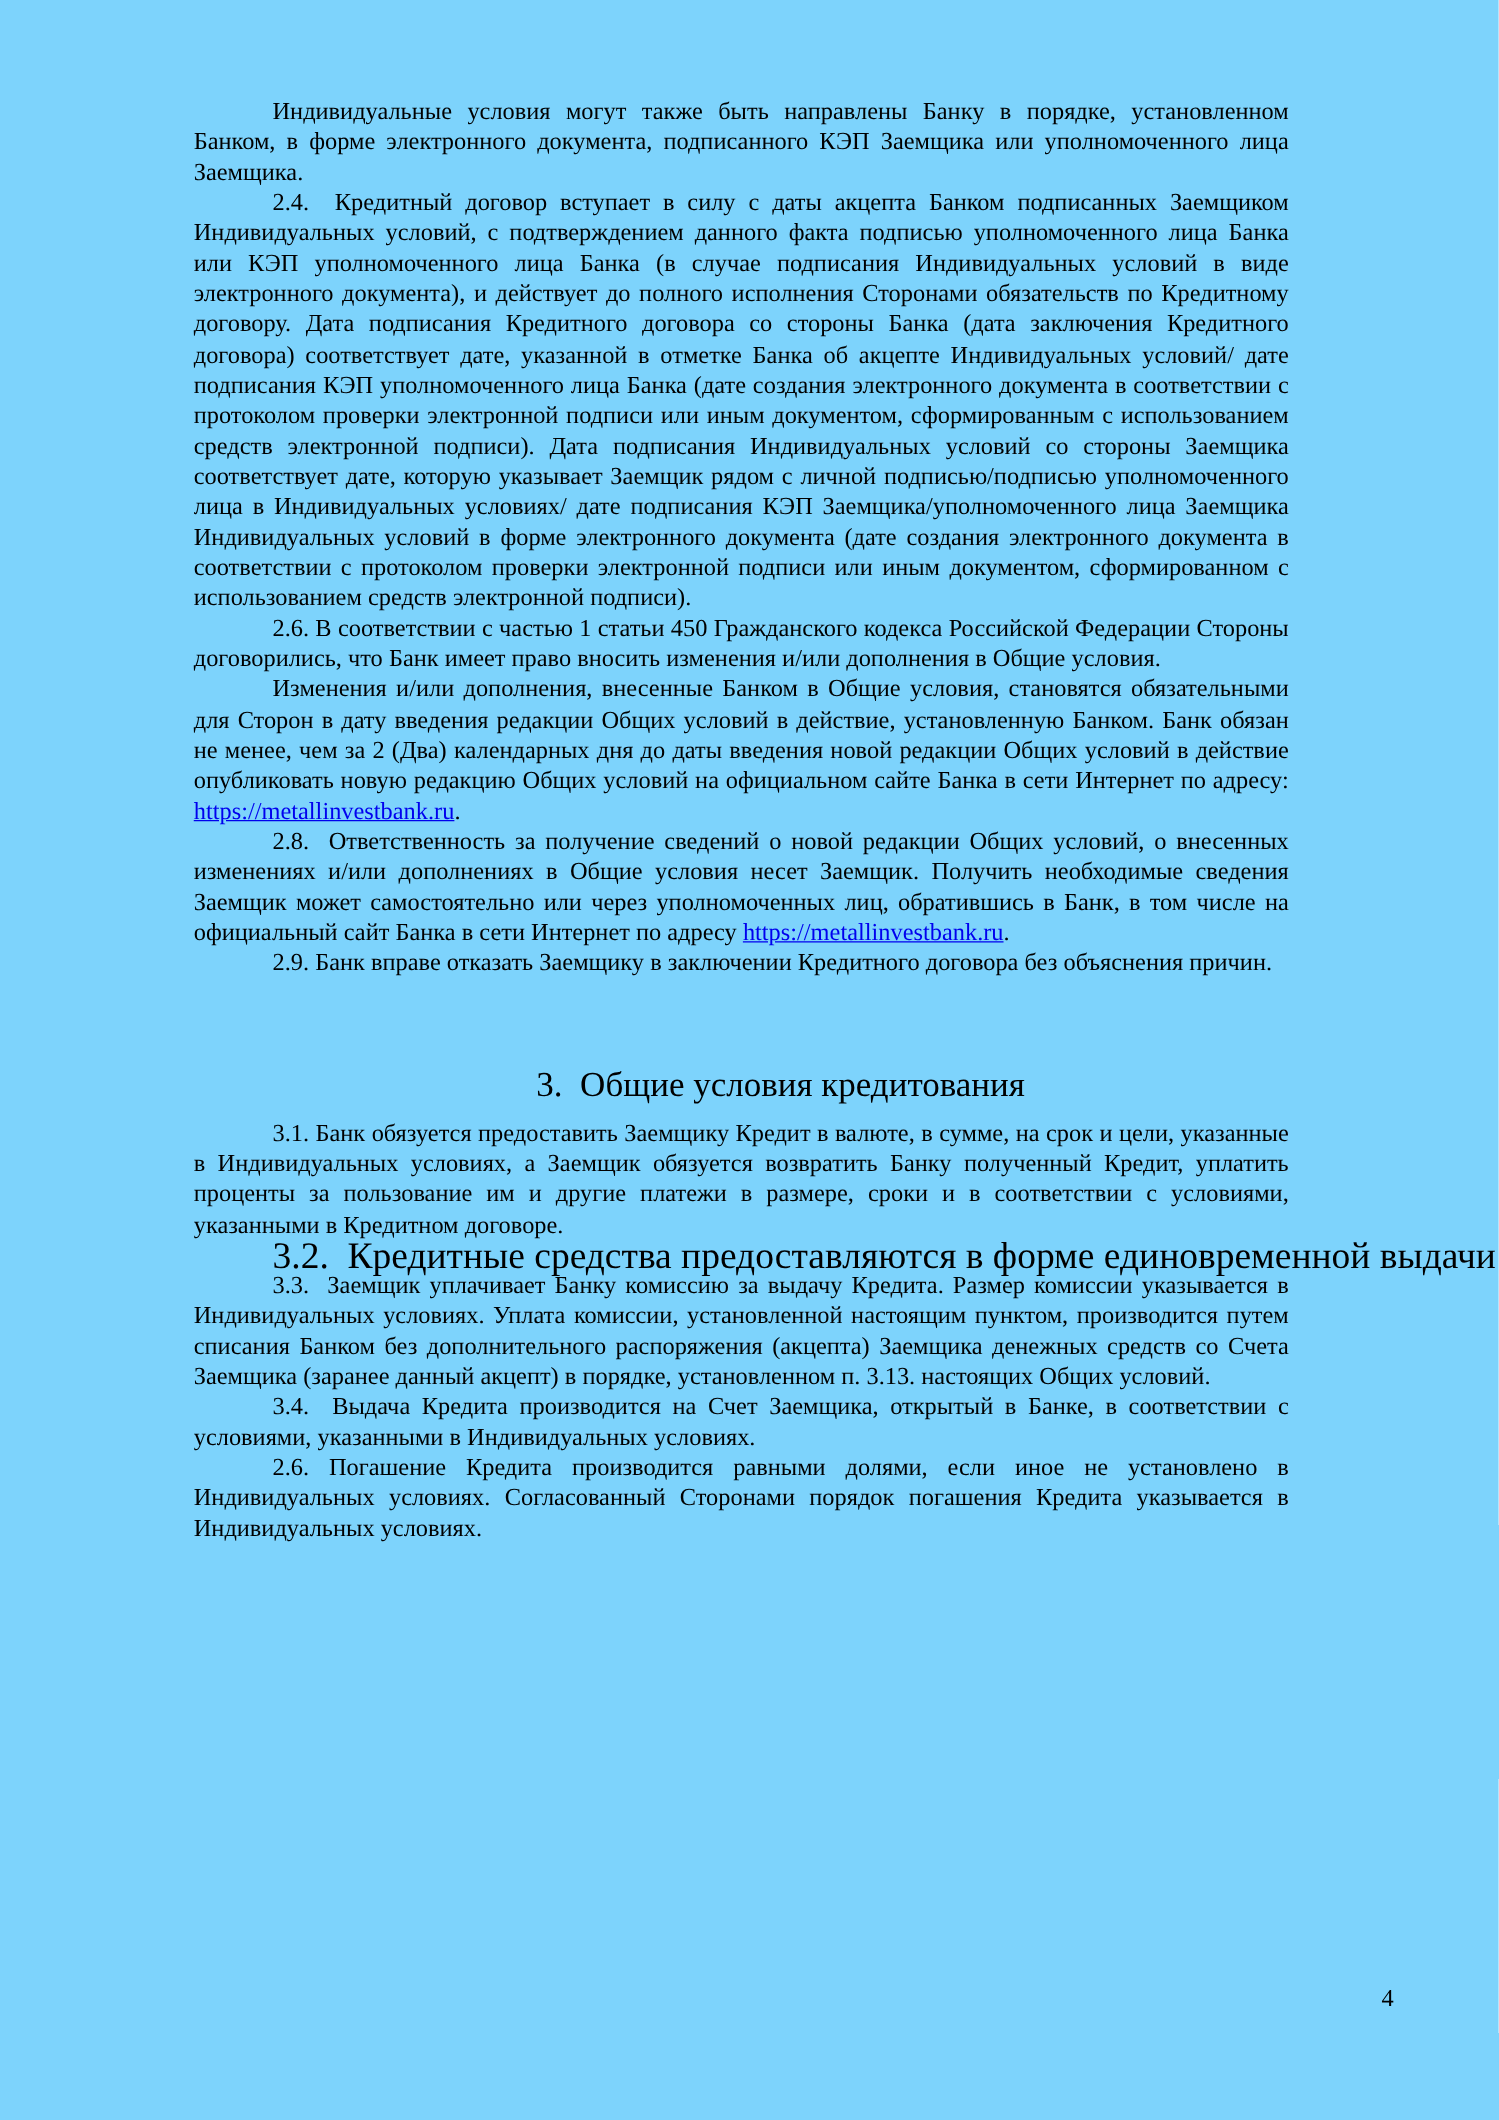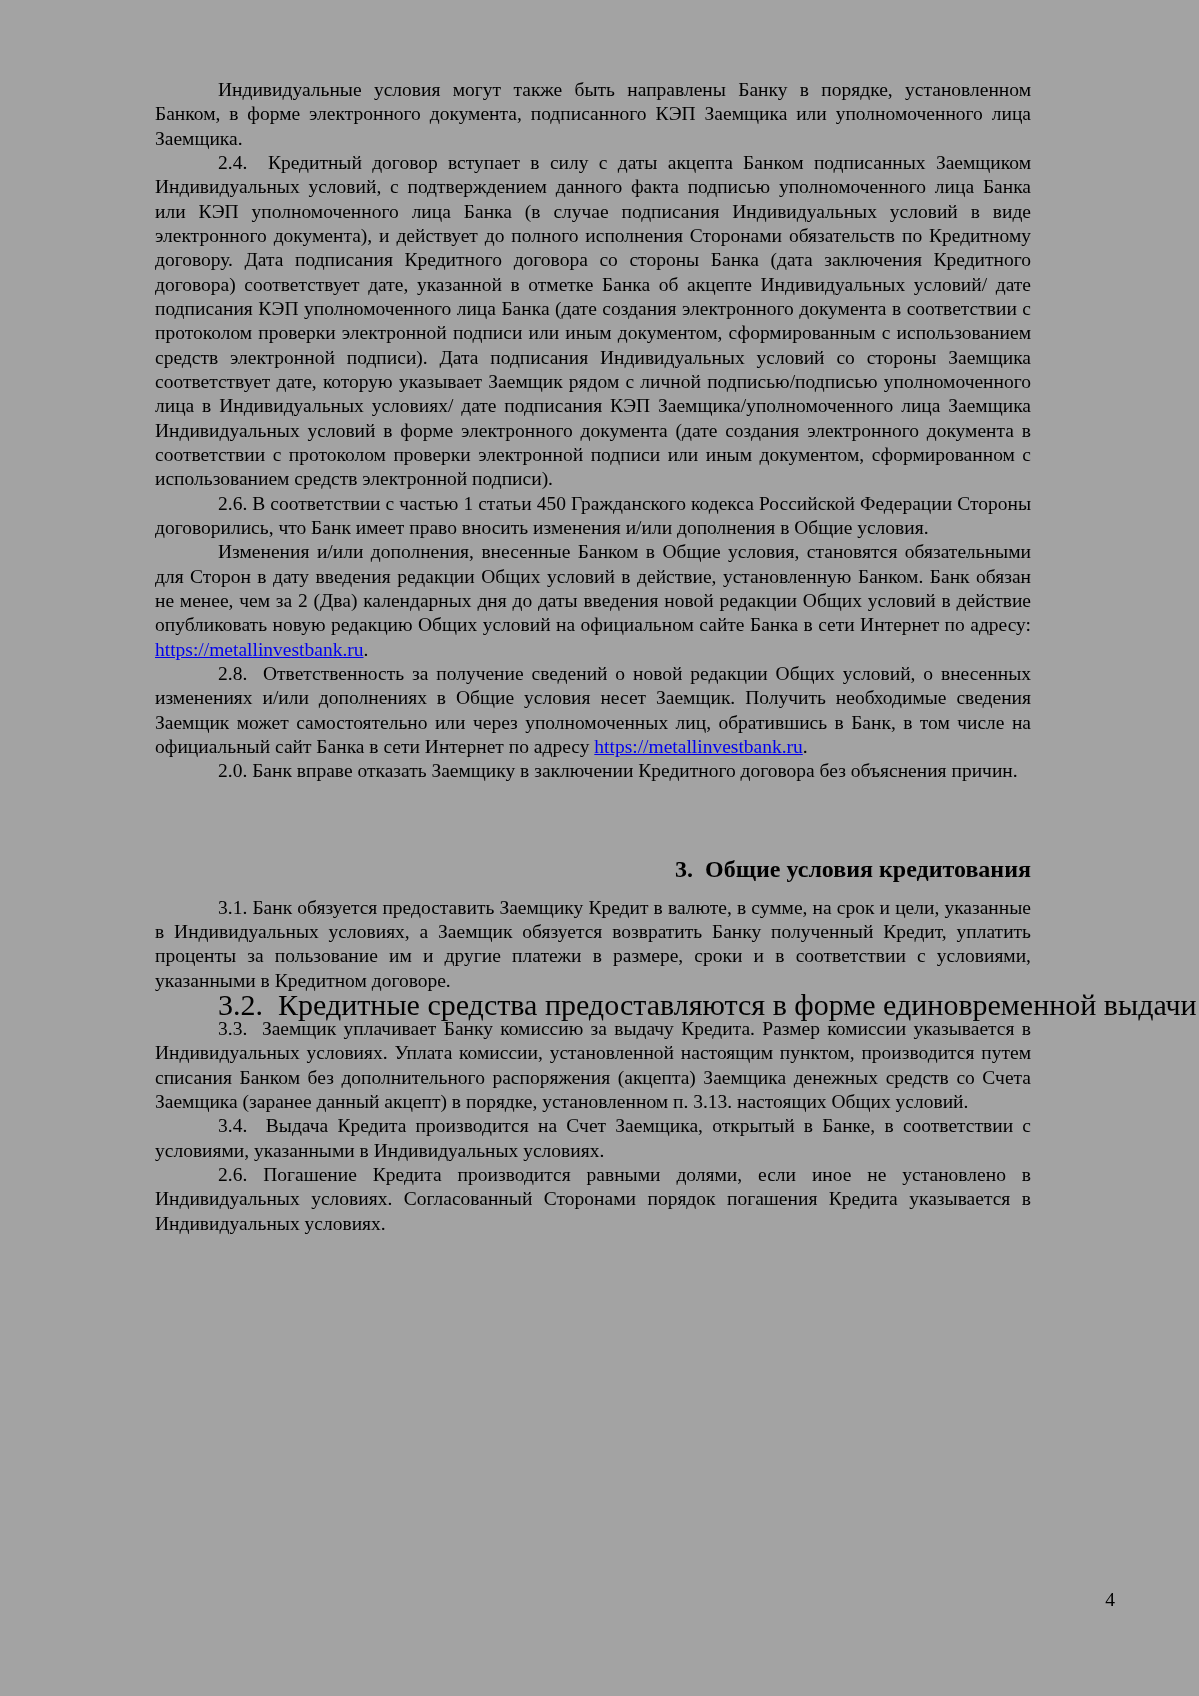--- a/index.html
+++ b/index.html
@@ -11,7 +11,7 @@
     position: relative;
     width: 1199px;
     height: 1696px;
-    background: #a3a3a3;
+    background: #7dd3fc;
     overflow: hidden;
     font-family: "Liberation Serif", "DejaVu Serif", serif;
     color: #000000;

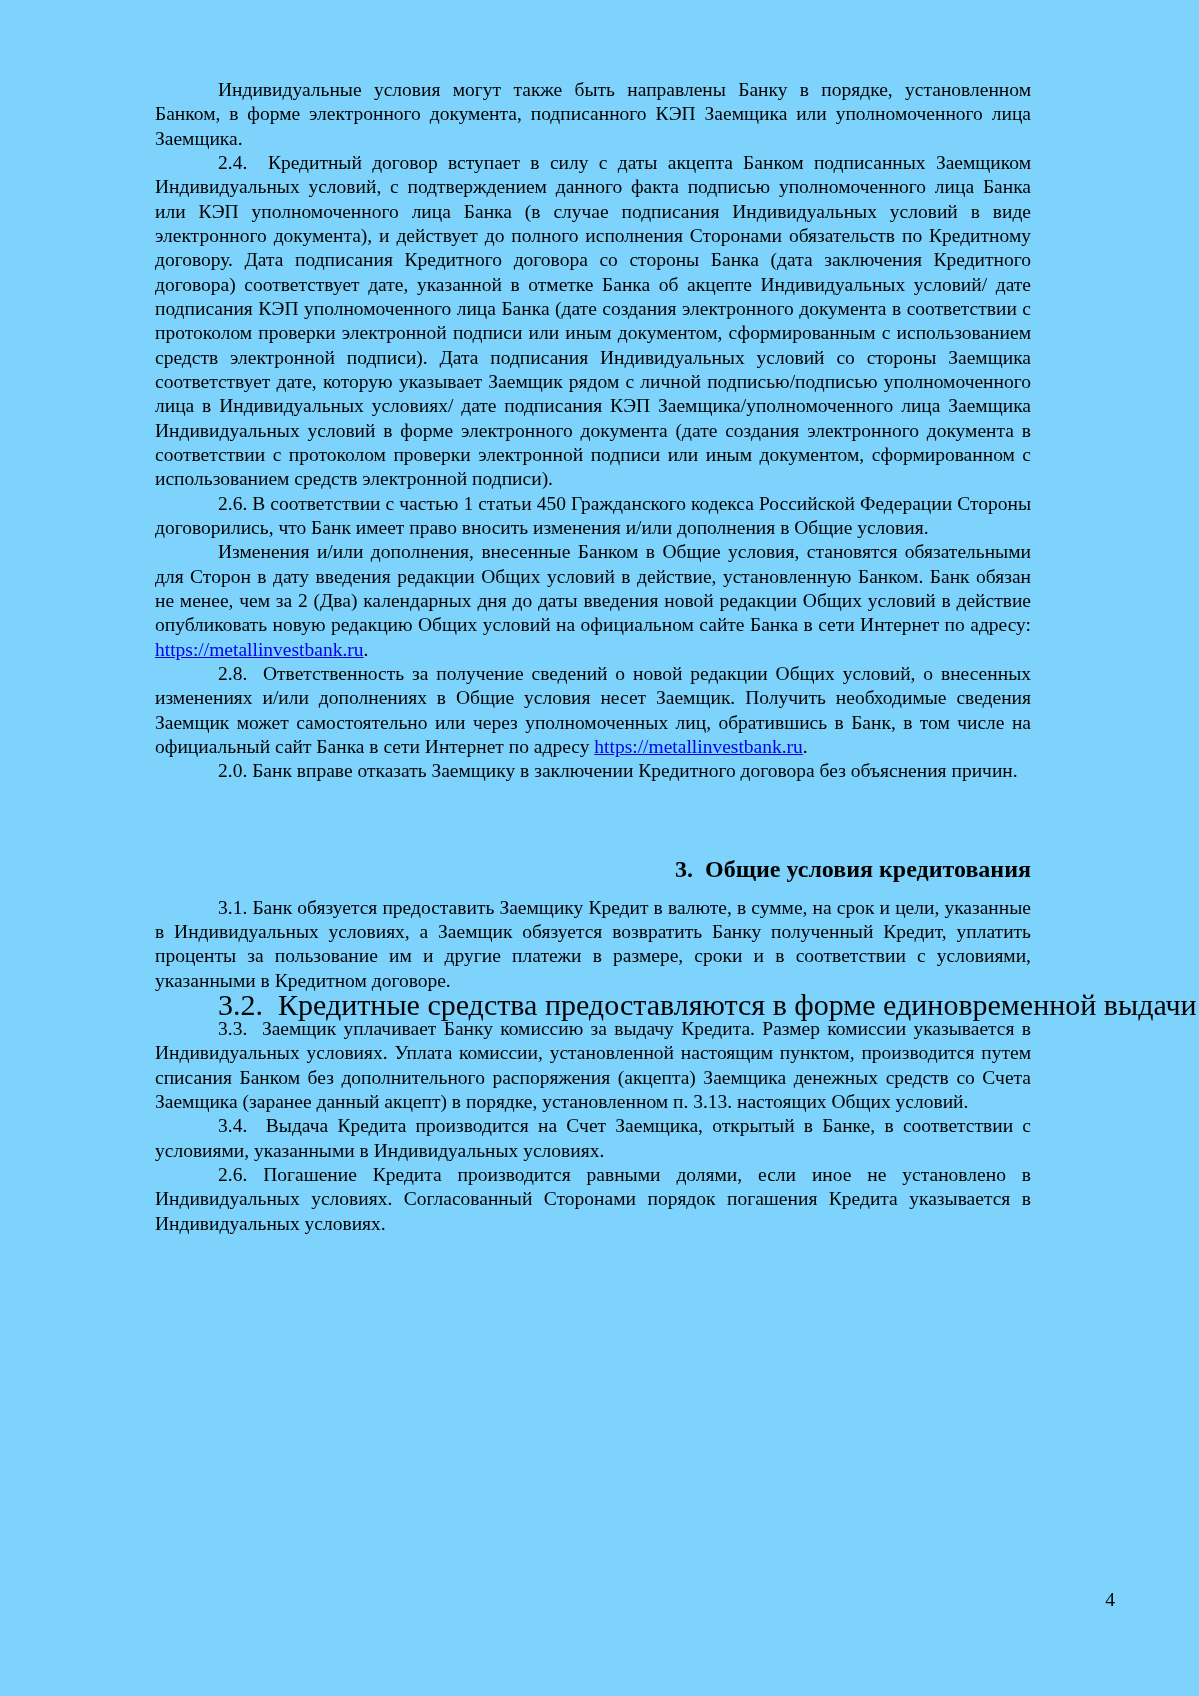--- a/index.html
+++ b/index.html
@@ -64,7 +64,7 @@
       <p class="para"><span>2.6. В соответствии с частью 1 статьи 450 Гражданского кодекса Российской Федерации Стороны договорились, что Банк имеет право вносить изменения и/или дополнения в Общие условия.</span></p>
       <p class="para"><span>Изменения и/или дополнения, внесенные Банком в Общие условия, становятся обязательными для Сторон в дату введения редакции Общих условий в действие, установленную Банком. Банк обязан не менее, чем за 2 (Два) календарных дня до даты введения новой редакции Общих условий в действие опубликовать новую редакцию Общих условий на официальном сайте Банка в сети Интернет по адресу: </span><a class="doc-link">https://metallinvestbank.ru</a><span>.</span></p>
       <p class="para"><span>2.8.&nbsp; Ответственность за получение сведений о новой редакции Общих условий, о внесенных изменениях и/или дополнениях в Общие условия несет Заемщик. Получить необходимые сведения Заемщик может самостоятельно или через уполномоченных лиц, обратившись в Банк, в том числе на официальный сайт Банка в сети Интернет по адресу </span><a class="doc-link">https://metallinvestbank.ru</a><span>.</span></p>
-      <p class="para"><span>2.0. Банк вправе отказать Заемщику в заключении Кредитного договора без объяснения причин.</span></p>
+      <p class="para"><span>2.9. Банк вправе отказать Заемщику в заключении Кредитного договора без объяснения причин.</span></p>
       <h2 class="heading"><span>3.&nbsp; Общие условия кредитования</span></h2>
       <p class="para"><span>3.1. Банк обязуется предоставить Заемщику Кредит в валюте, в сумме, на срок и цели, указанные в Индивидуальных условиях, а Заемщик обязуется возвратить Банку полученный Кредит, уплатить проценты за пользование им и другие платежи в размере, сроки и в соответствии с условиями, указанными в Кредитном договоре.</span></p>
       <p class="para large"><span>3.2.&nbsp; Кредитные средства предоставляются в форме единовременной выдачи Кредита;</span></p>

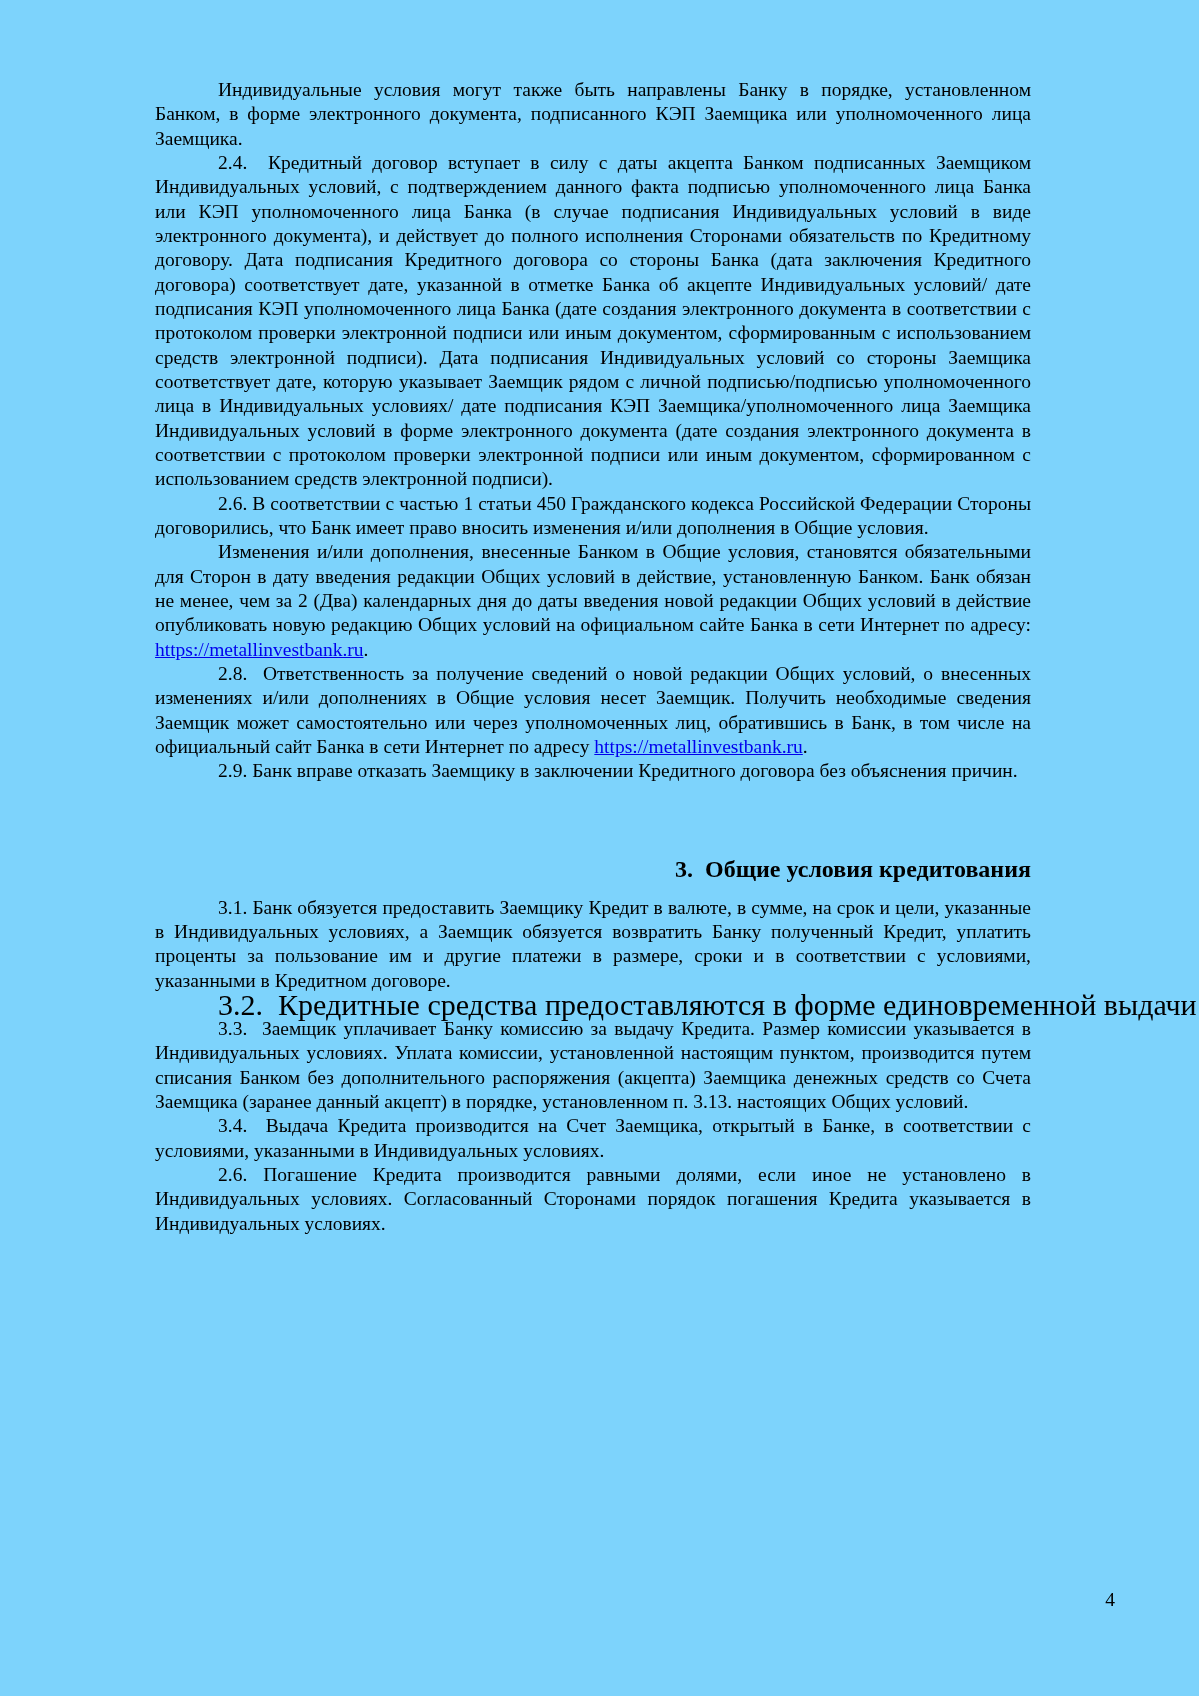--- a/index.html
+++ b/index.html
@@ -36,9 +36,9 @@
   .heading {
     margin: 72px 0 14px 0;
     text-indent: 63px;
-    font-size: 24px;
-    font-weight: bold;
-    text-align: right;
+    font-size: 28px;
+    font-weight: normal;
+    text-align: center;
     line-height: 26px;
   }
   a.doc-link {

